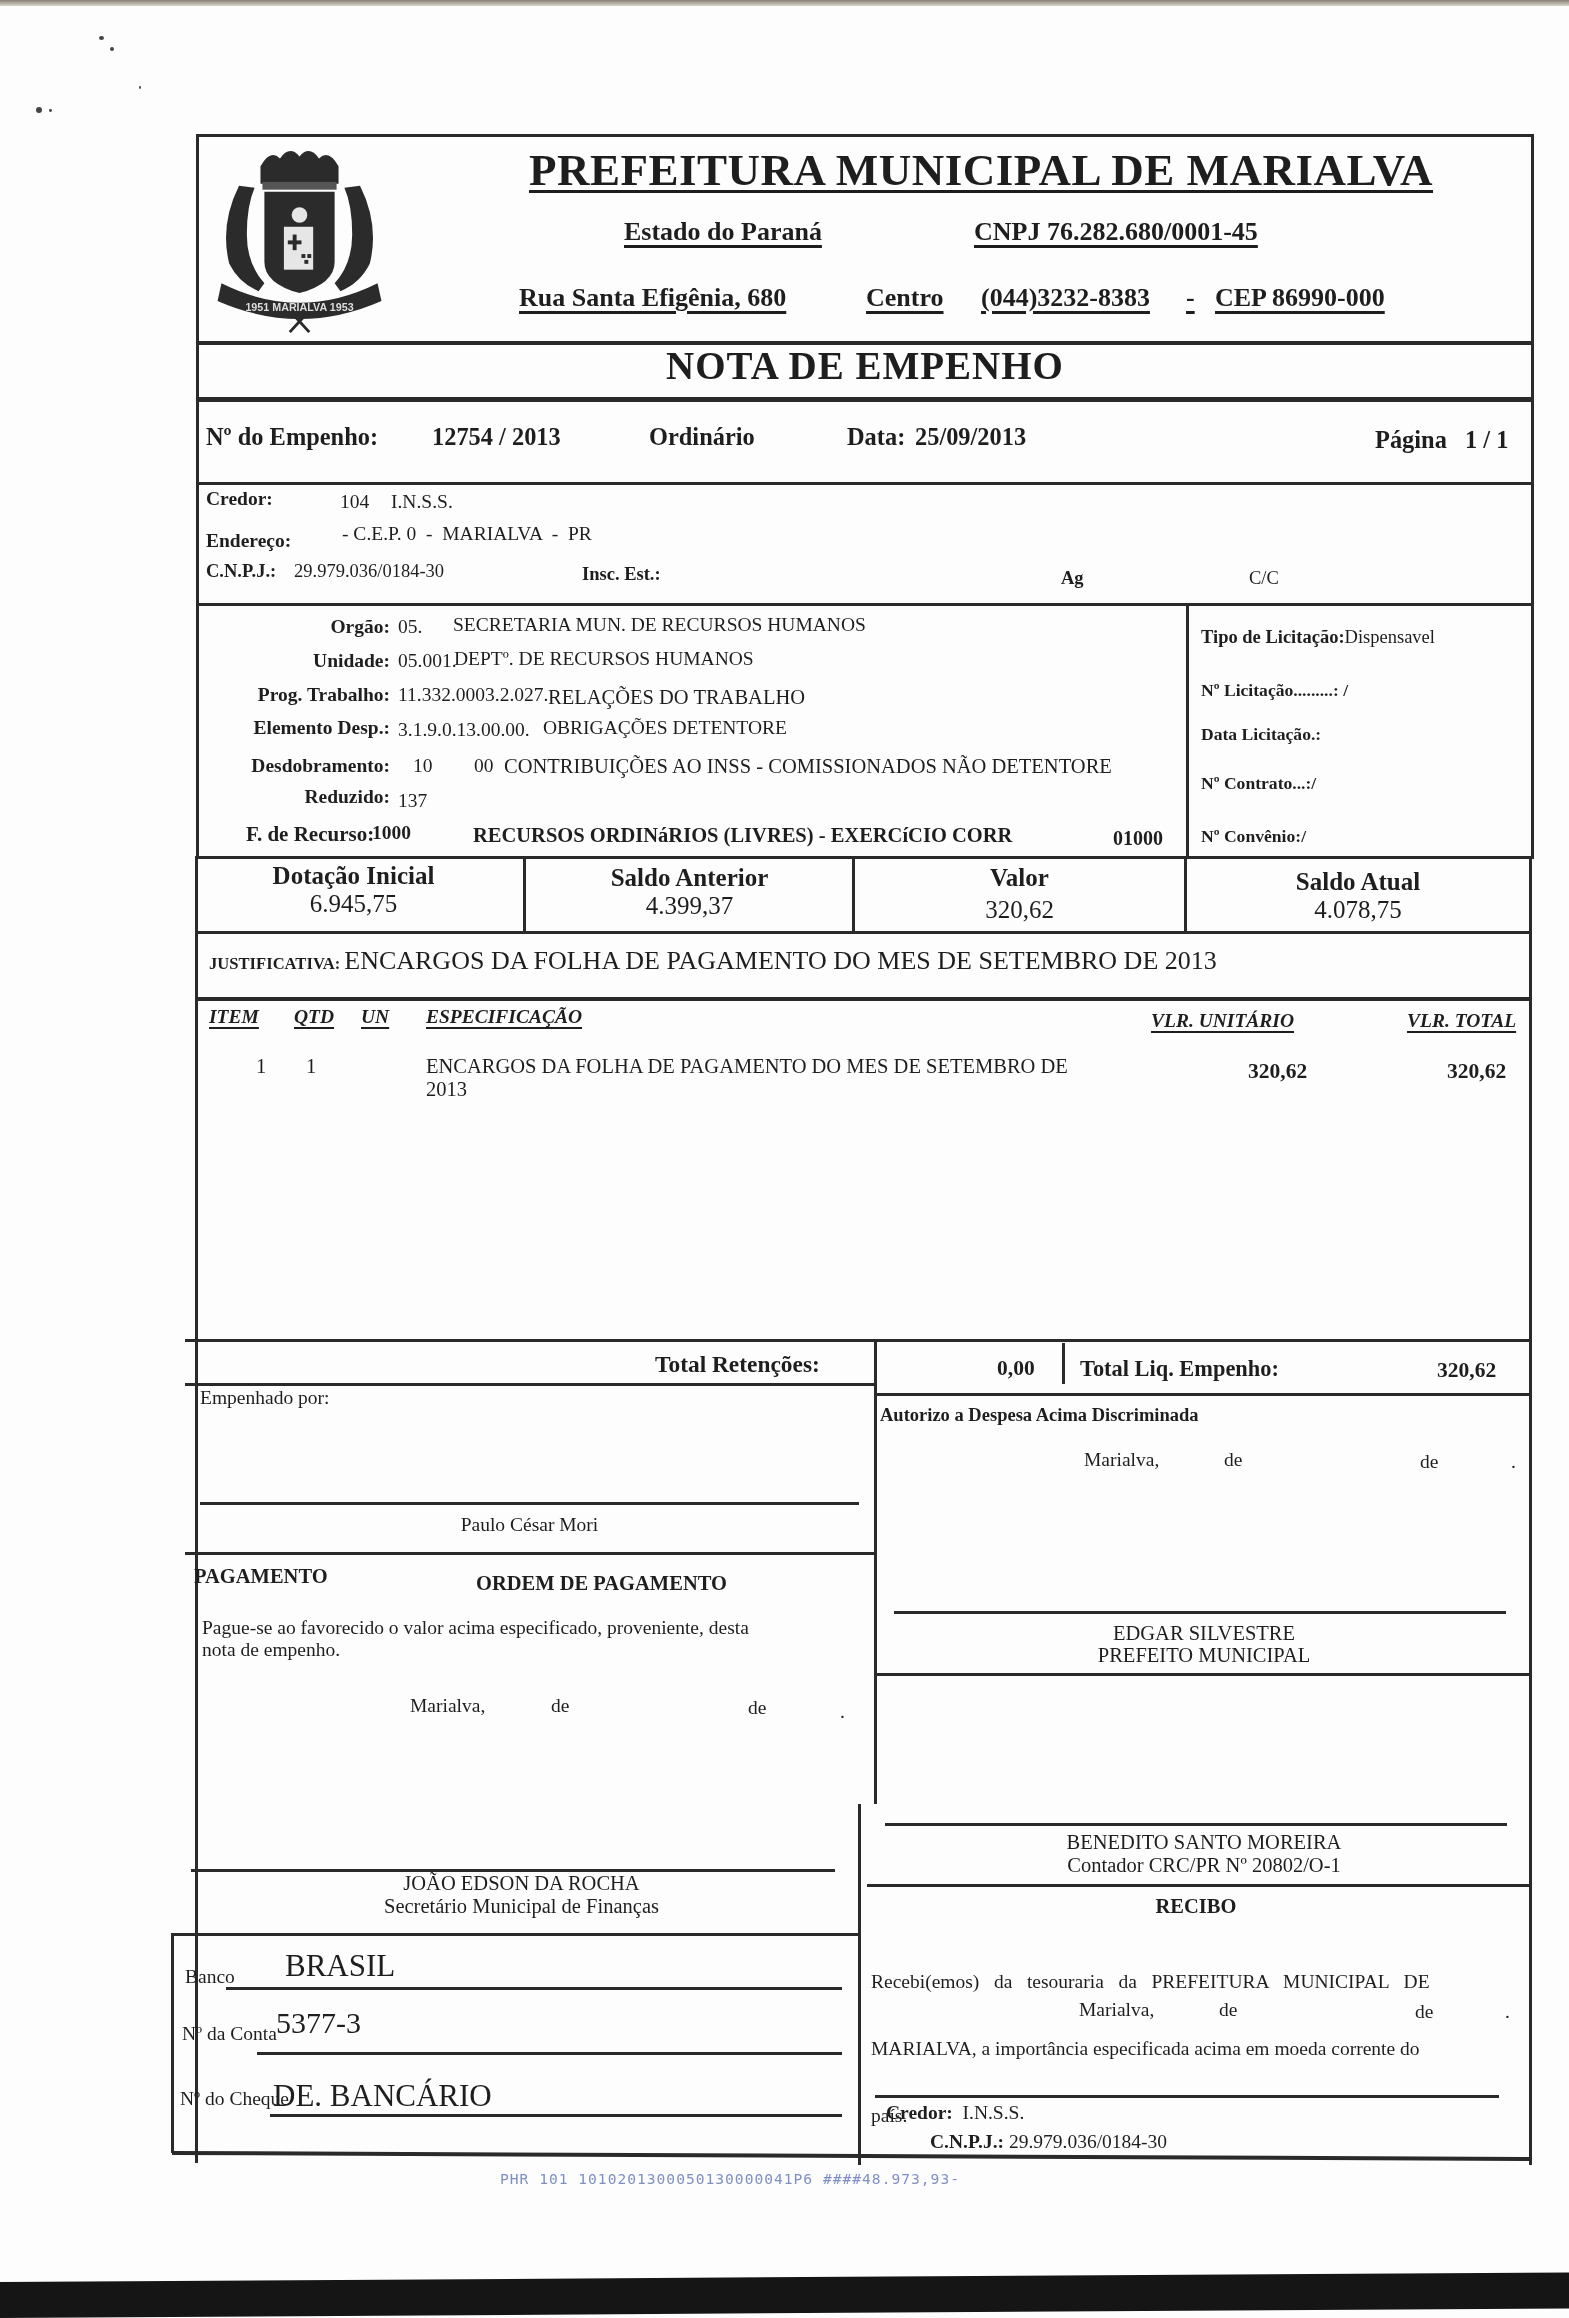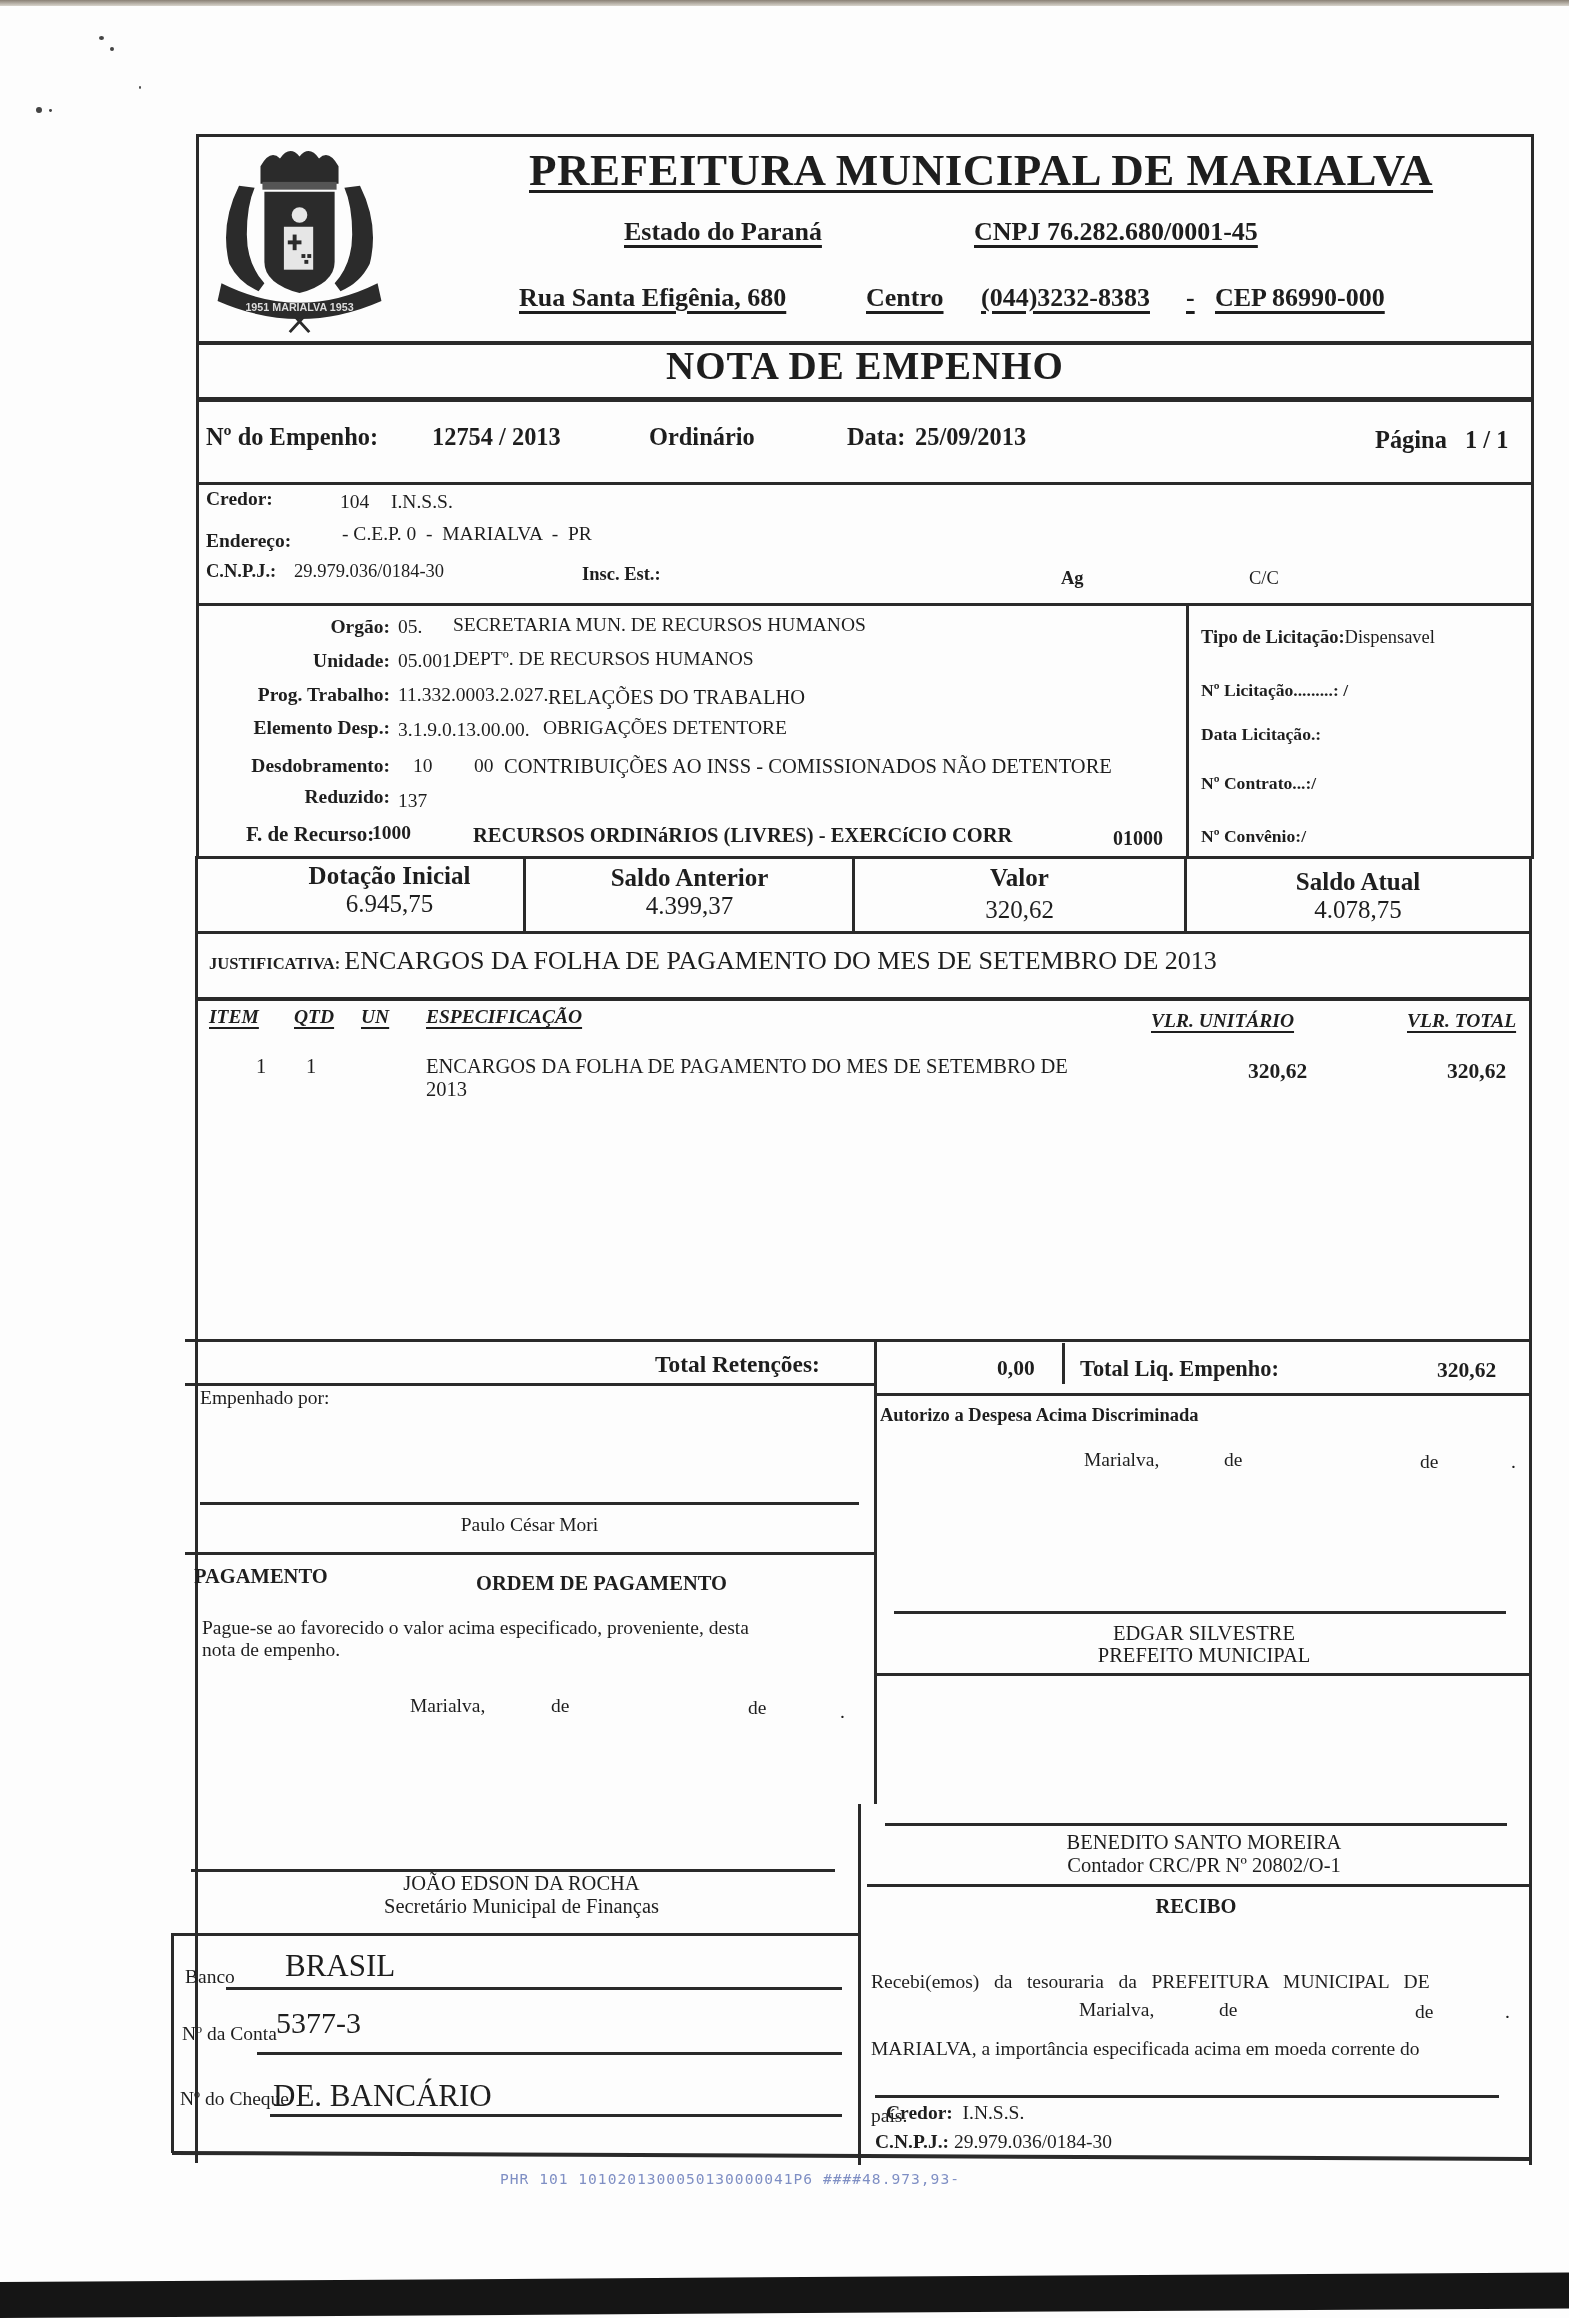--- a/index.html
+++ b/index.html
@@ -150,7 +150,7 @@
   <div class="vl" style="left:852px;top:858px;width:2.9px;height:74px;"></div>
   <div class="vl" style="left:1184px;top:858px;width:2.9px;height:74px;"></div>
 
-  <div class="abs center" style="left:198px;top:862px;width:311px;padding-left:36px;">
+  <div class="abs center" style="left:198px;top:862px;width:311px;">
     <div class="b" style="font-size:25px;">Dotação Inicial</div>
     <div style="font-size:25px;">6.945,75</div>
   </div>

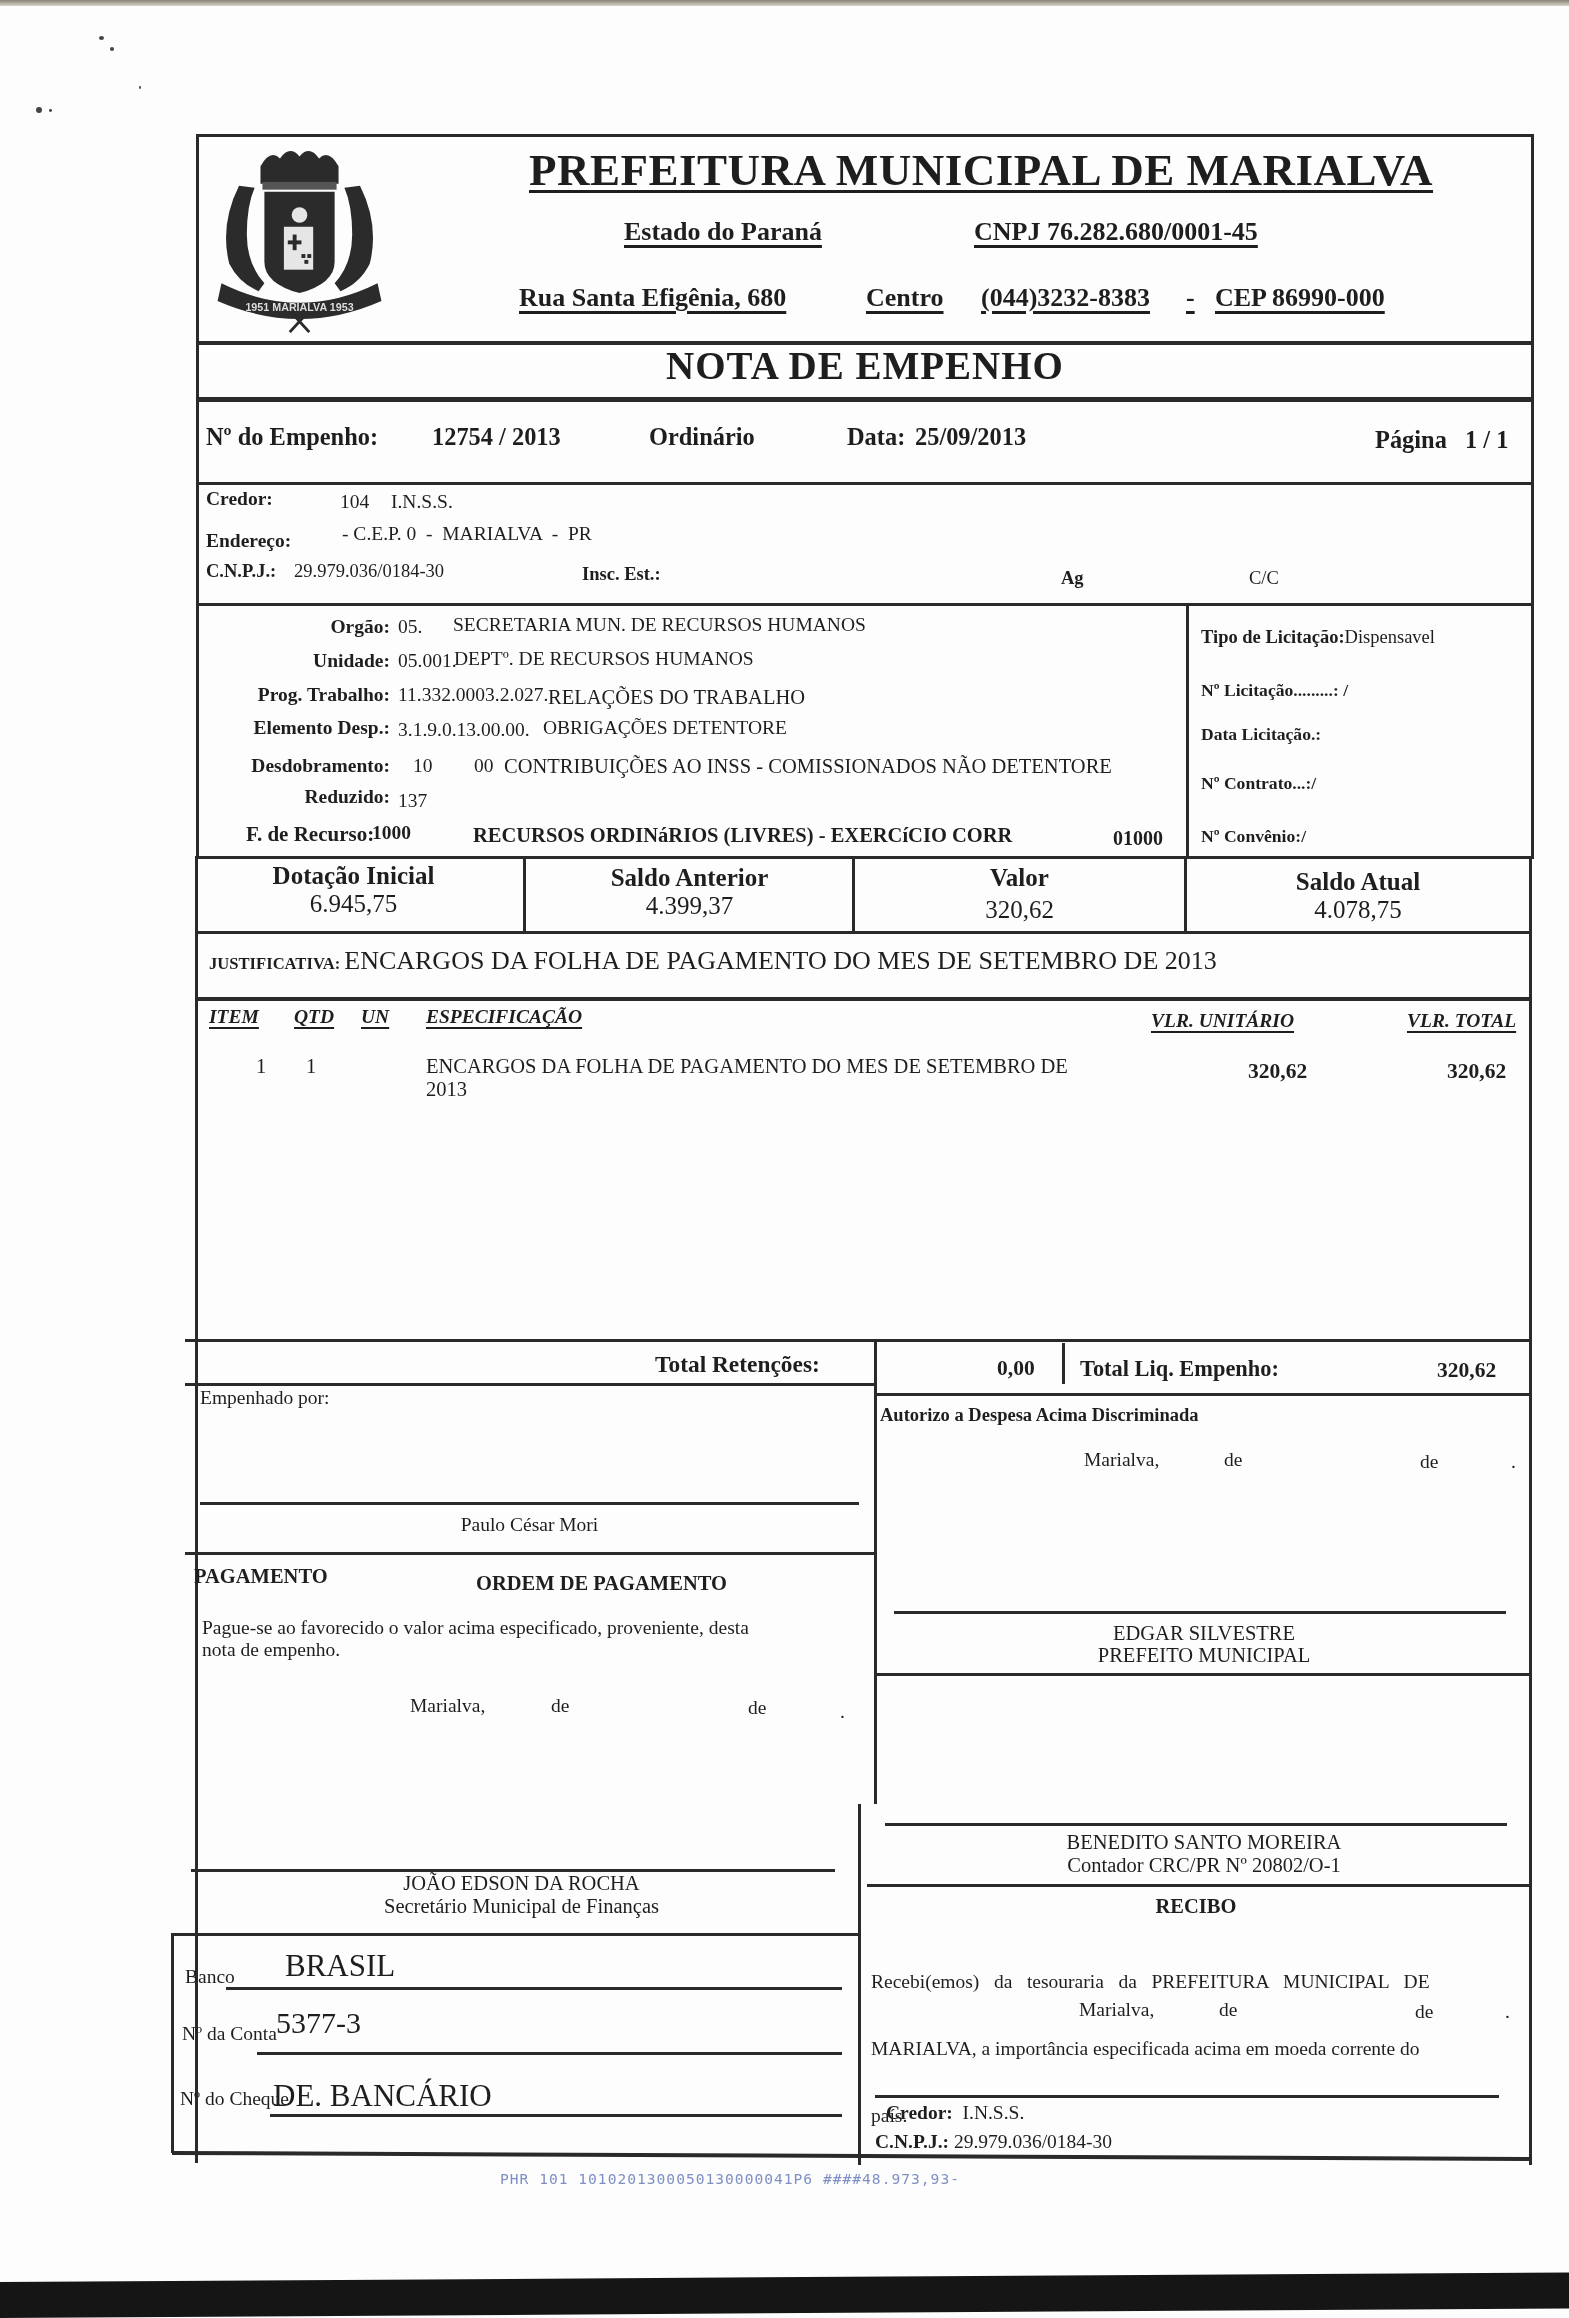--- a/index.html
+++ b/index.html
@@ -279,7 +279,7 @@
   <div class="t" style="left:886px;top:2102px;font-size:19.5px;">
     <span class="b">Credor:</span>&nbsp;&nbsp;<span>I.N.S.S.</span>
   </div>
-  <div class="t" style="left:875px;top:2131px;font-size:19.5px;">
+  <div class="t" style="left:930px;top:2131px;font-size:19.5px;">
     <span class="b">C.N.P.J.:</span> <span>29.979.036/0184-30</span>
   </div>
 

